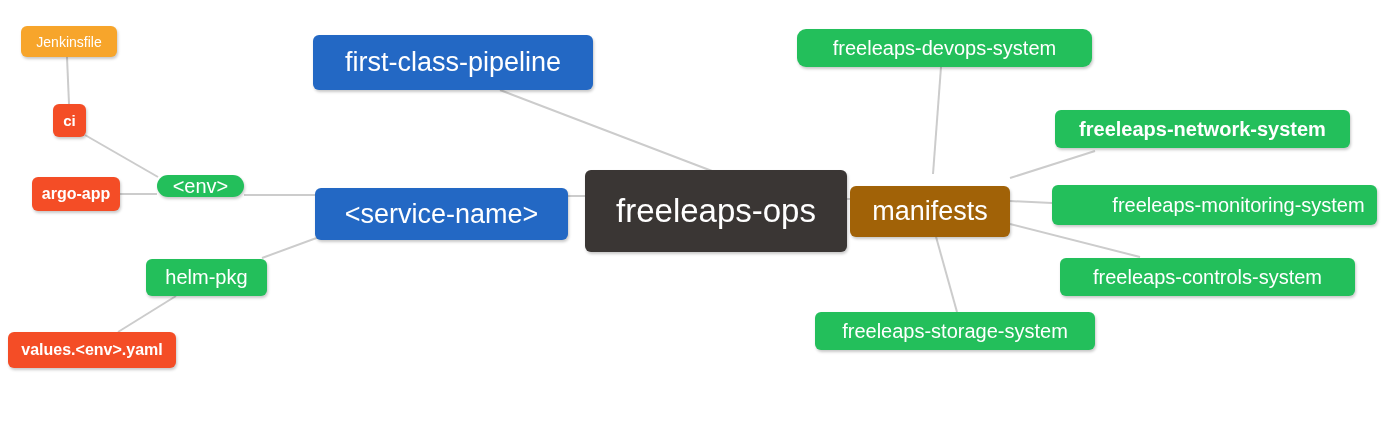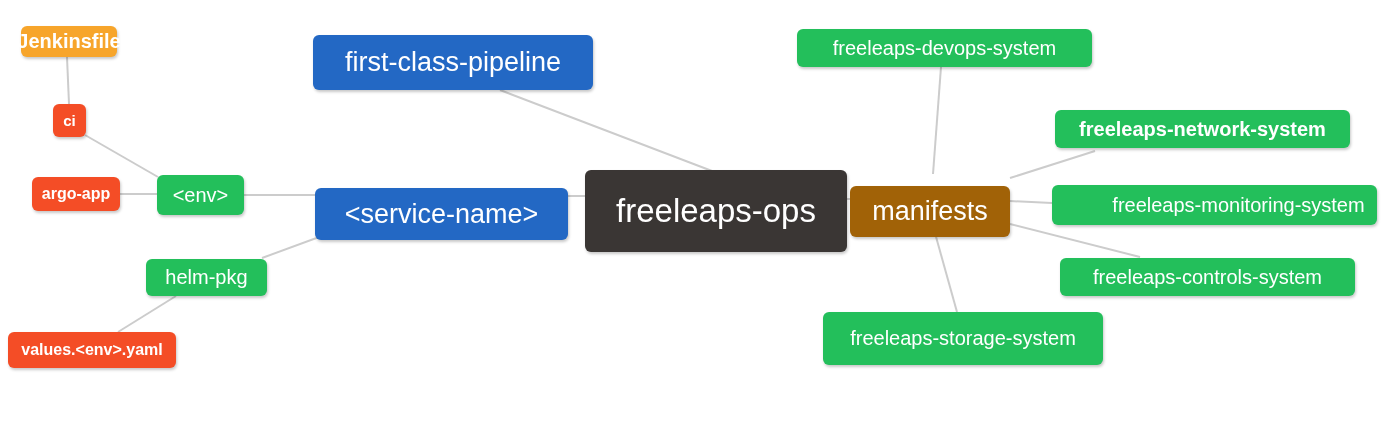--- a/index.html
+++ b/index.html
@@ -27,7 +27,7 @@
   .level1 {background:#2368c4;font-size:27px;}
   .level2 {background:#23bf5b;font-size:20px;}
   .level3 {background:#f44d26;font-size:16px;font-weight:bold;}
-  .level4 {background:#f7a52b;font-size:20px;font-weight:bold;}
+  .level4 {background:#f7a52b;font-size:14px;font-weight:normal;}
 
   
   #n-jenkinsfile {left:21px;  top:26px;  width:96px;  height:31px;}

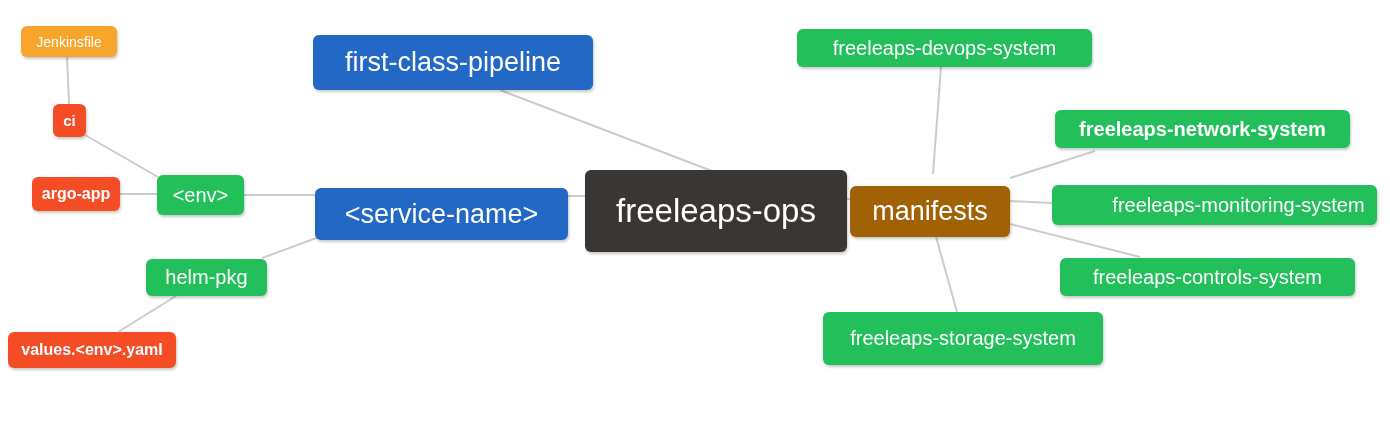--- a/index.html
+++ b/index.html
@@ -40,7 +40,7 @@
   #n-service     {left:315px; top:188px; width:253px; height:52px;}
   #n-root        {left:585px; top:170px; width:262px; height:82px;}
   #n-manifests   {left:850px; top:174px; width:160px; height:51px;}
-  #n-devops      {left:797px; top:29px;  width:295px; height:38px;}
+  #n-devops      {left:797px; top:29px;  width:295px; height:38px;border-radius:9px;}
   #n-network     {left:1055px;top:110px; width:295px; height:38px;}
   #n-monitoring  {left:1052px;top:185px; width:325px; height:40px;}
   #n-controls    {left:1060px;top:258px; width:295px; height:38px;}

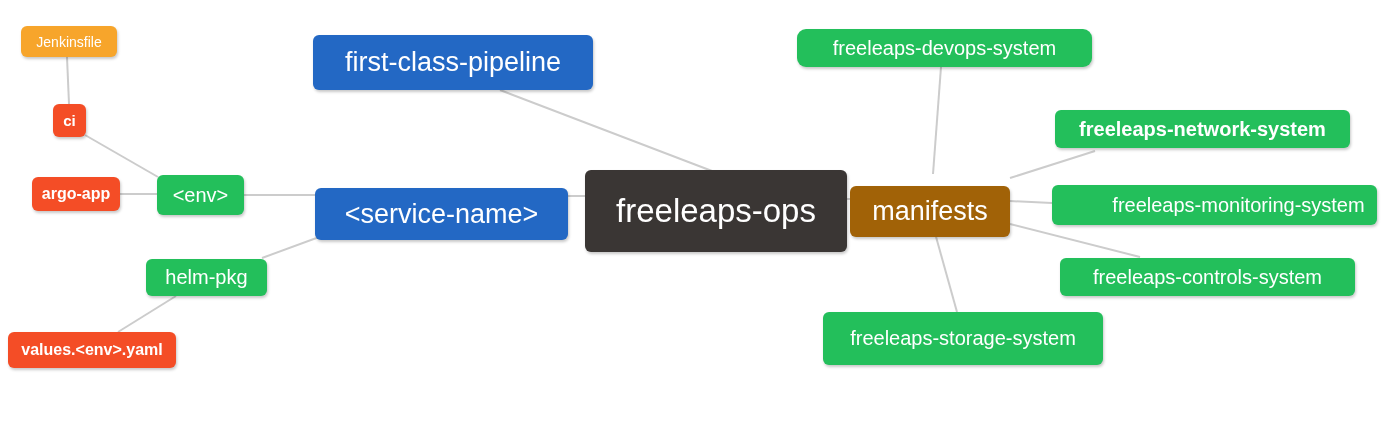--- a/index.html
+++ b/index.html
@@ -33,7 +33,7 @@
   #n-jenkinsfile {left:21px;  top:26px;  width:96px;  height:31px;}
   #n-ci          {left:53px;  top:104px; width:33px;  height:33px;font-size:15px;}
   #n-argo-app    {left:32px;  top:177px; width:88px;  height:34px;}
-  #n-env         {left:157px; top:175px; width:87px;  height:40px;}
+  #n-env         {left:157px; top:175px; width:87px;  height:22px;border-radius:19px;}
   #n-helm-pkg    {left:146px; top:259px; width:121px; height:37px;}
   #n-values      {left:8px;   top:332px; width:168px; height:36px;}
   #n-pipeline    {left:313px; top:35px;  width:280px; height:55px;}

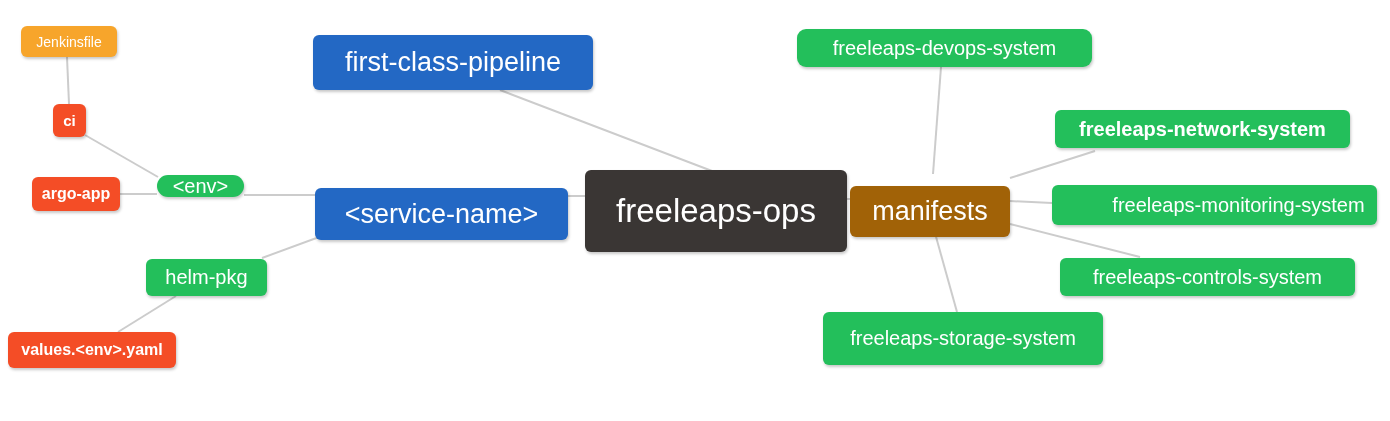--- a/index.html
+++ b/index.html
@@ -44,7 +44,7 @@
   #n-network     {left:1055px;top:110px; width:295px; height:38px;}
   #n-monitoring  {left:1052px;top:185px; width:325px; height:40px;}
   #n-controls    {left:1060px;top:258px; width:295px; height:38px;}
-  #n-storage     {left:815px; top:312px; width:280px; height:53px;margin-left:8px;}
+  #n-storage     {left:815px; top:312px; width:280px; height:38px;}
 </style>
 </head>
 <body>

